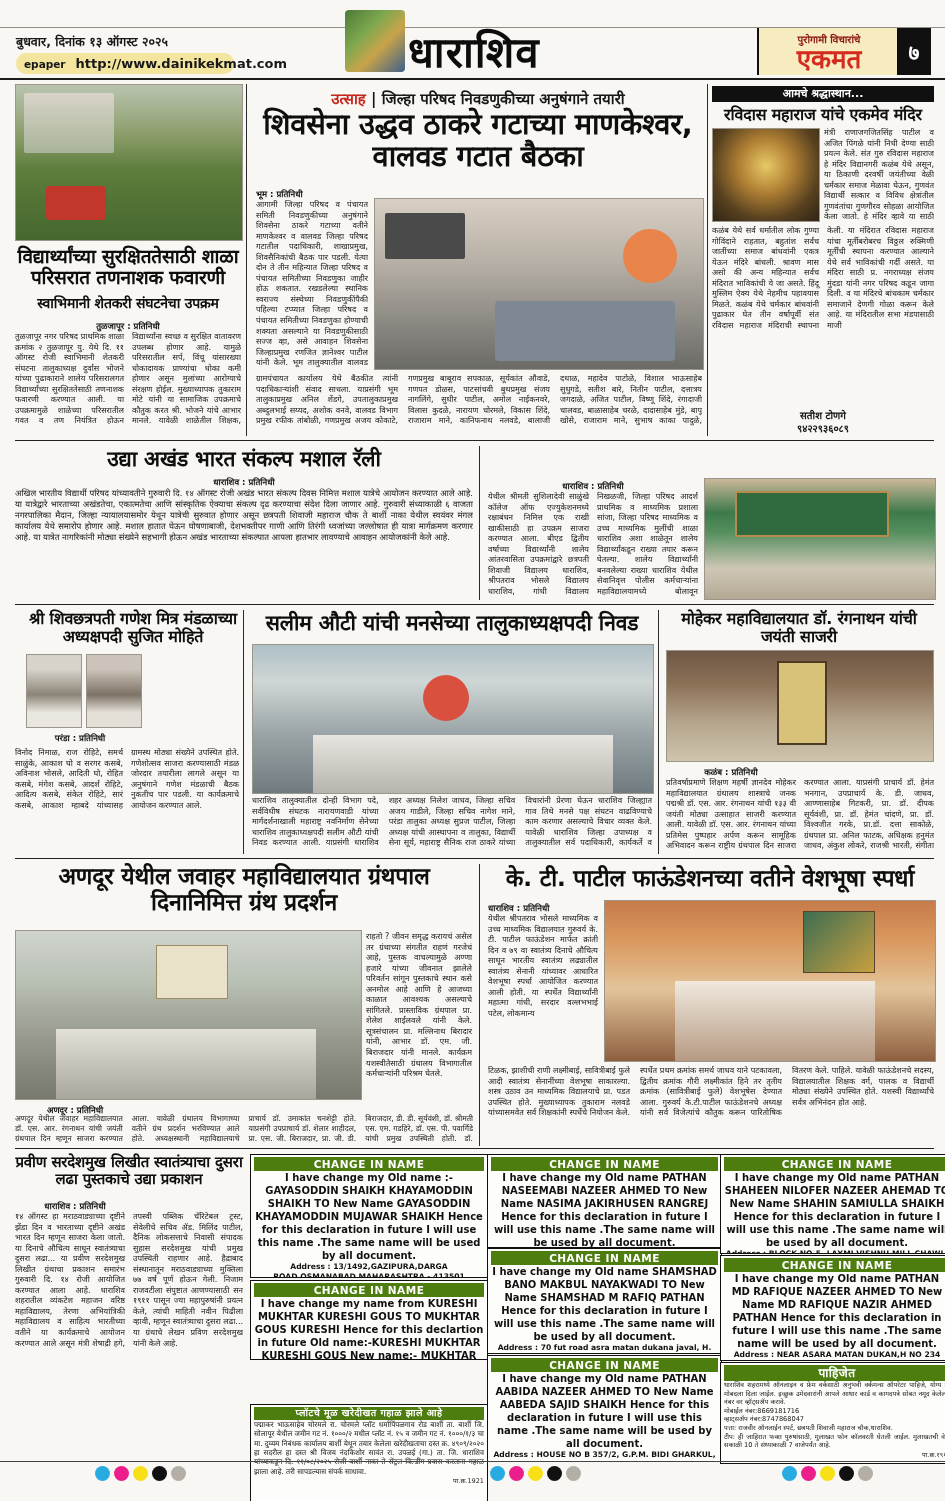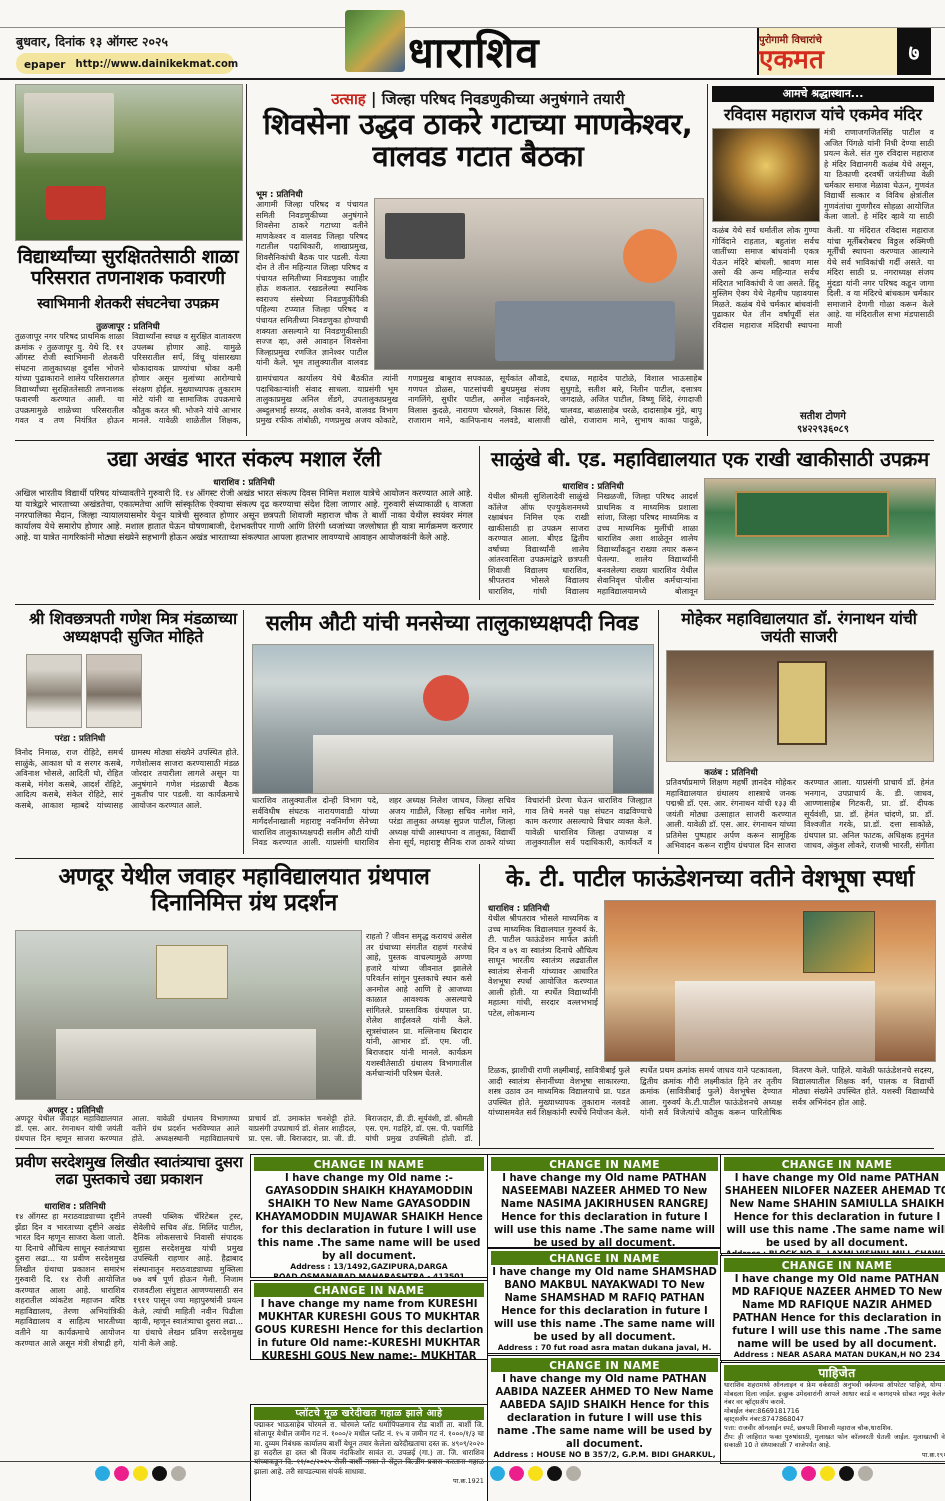--- a/index.html
+++ b/index.html
@@ -41,7 +41,7 @@
   <div class="abs" style="left:345px;top:10px;width:60px;height:62px;background:linear-gradient(135deg,#4d7a35 0%,#7ea84f 35%,#c9a44a 60%,#3f5f8a 100%);border-radius:4px;"></div>
   <div class="abs" style="left:408px;top:22px;font-size:42px;font-weight:700;letter-spacing:1px;color:#0c0c0c;">धाराशिव</div>
 
-  <div class="abs" style="left:757px;top:28px;width:140px;height:47px;background:#f6ecc0;border-left:2px solid #111;display:flex;flex-direction:column;align-items:flex-start;justify-content:center;">
+  <div class="abs" style="left:757px;top:28px;width:140px;height:47px;background:#f6ecc0;border-left:2px solid #111;display:flex;flex-direction:column;align-items:center;justify-content:center;">
     <span style="font-size:10px;font-weight:700;color:#8c1712;">पुरोगामी विचारांचे</span>
     <span style="font-size:26px;font-weight:700;color:#d42b1e;line-height:1;">एकमत</span>
   </div>

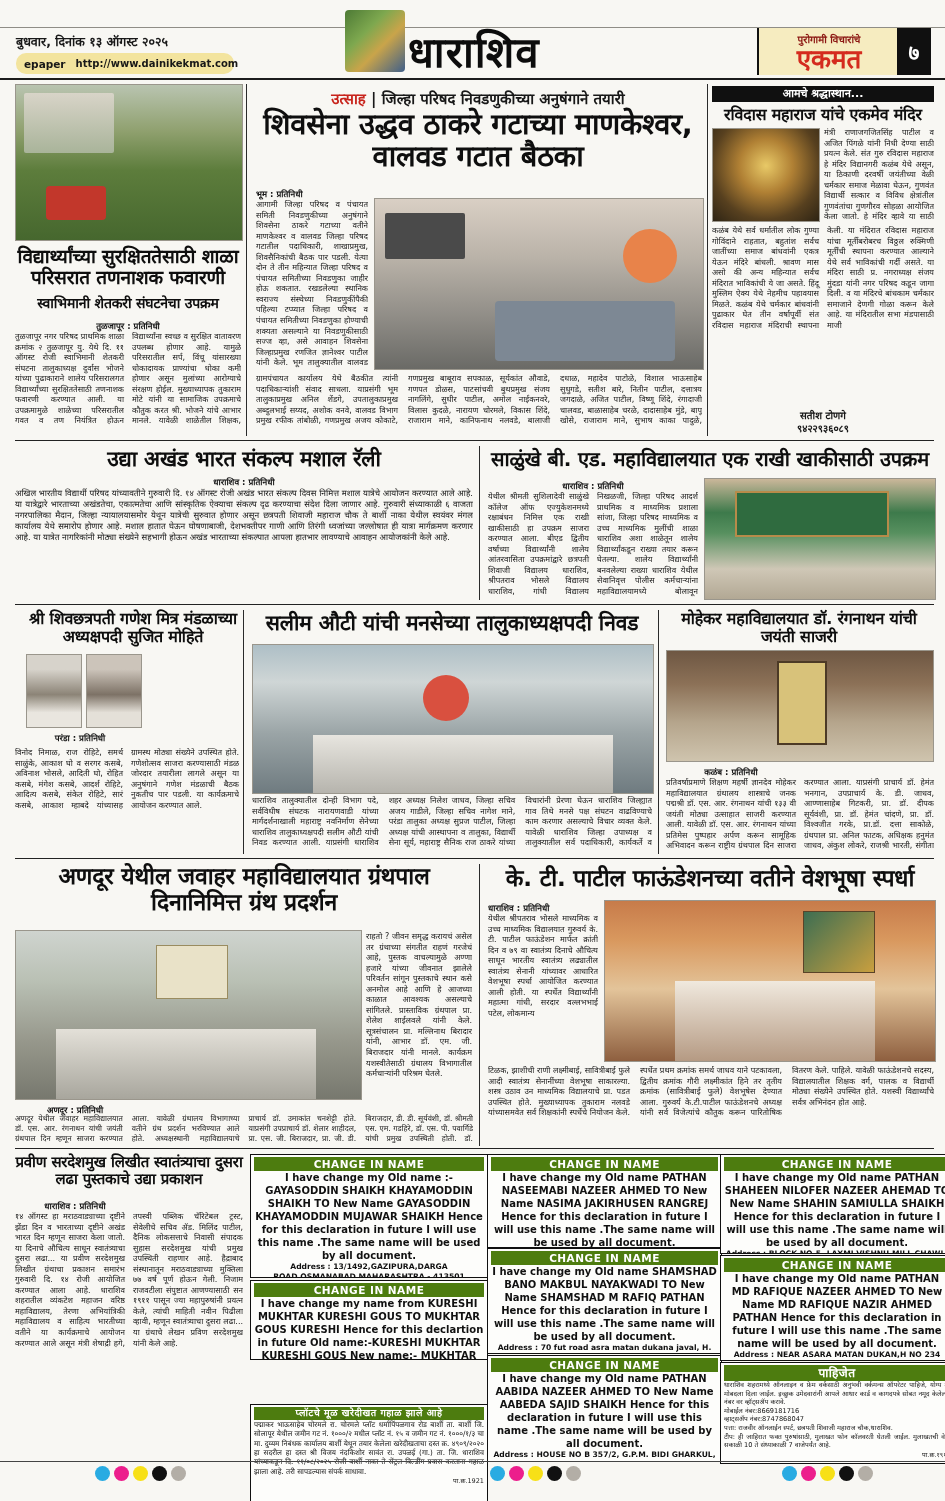--- a/index.html
+++ b/index.html
@@ -35,7 +35,7 @@
   <div class="abs" style="left:16px;top:53px;width:218px;height:21px;background:#f3e49e;border-radius:10px;display:flex;align-items:center;gap:5px;padding:0 8px;box-sizing:border-box;">
     <span style="font-size:10.5px;font-weight:700;">epaper</span>
     <span style="width:11px;height:11px;border-radius:50%;background:#d42b1e;display:inline-block;"></span>
-    <span style="font-size:10px;font-weight:700;text-align:right;">http://www.dainikekmat.com</span>
+    <span style="font-size:13px;font-weight:700;text-align:right;">http://www.dainikekmat.com</span>
   </div>
 
   <div class="abs" style="left:345px;top:10px;width:60px;height:62px;background:linear-gradient(135deg,#4d7a35 0%,#7ea84f 35%,#c9a44a 60%,#3f5f8a 100%);border-radius:4px;"></div>

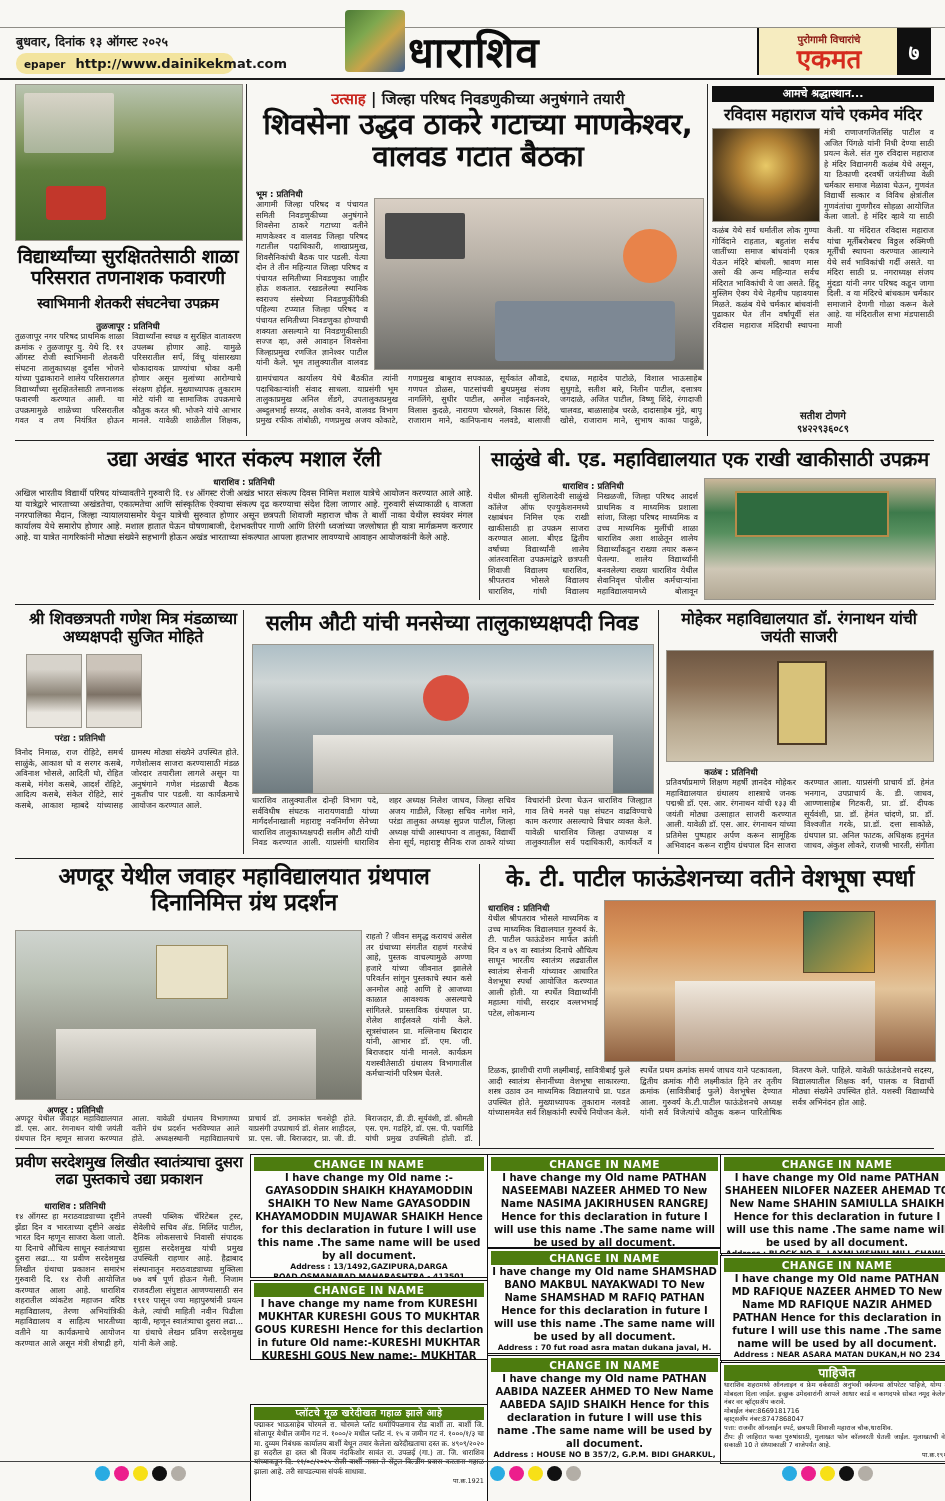--- a/index.html
+++ b/index.html
@@ -91,7 +91,6 @@
 
   <div class="vr" style="left:479px;top:446px;height:154px;"></div>
 
-  <div class="abs headline" style="left:486px;top:448px;width:448px;font-size:20px;">साळुंखे बी. एड. महाविद्यालयात एक राखी खाकीसाठी उपक्रम</div>
   <div class="abs dateline" style="left:488px;top:478px;width:210px;">धाराशिव : प्रतिनिधी</div>
   <div class="abs body-sm" style="left:488px;top:492px;width:210px;height:106px;column-count:2;column-gap:8px;">येथील श्रीमती सुशिलादेवी साळुंखे कॉलेज ऑफ एज्युकेशनमध्ये रक्षाबंधन निमित्त एक राखी खाकीसाठी हा उपक्रम साजरा करण्यात आला. बीएड द्वितीय वर्षाच्या विद्यार्थ्यांनी शालेय आंतरवासिता उपक्रमांद्वारे छत्रपती शिवाजी विद्यालय धाराशिव, श्रीपतराव भोसले विद्यालय धाराशिव, गांधी विद्यालय निखळजी, जिल्हा परिषद आदर्श प्राथमिक व माध्यमिक प्रशाला सांजा, जिल्हा परिषद माध्यमिक व उच्च माध्यमिक मुलींची शाळा धाराशिव अशा शाळेतून शालेय विद्यार्थ्यांकडून राख्या तयार करून घेतल्या. शालेय विद्यार्थ्यांनी बनवलेल्या राख्या धाराशिव येथील सेवानिवृत्त पोलीस कर्मचाऱ्यांना महाविद्यालयामध्ये बोलावून बांधण्यात आल्या. या कार्यक्रमासाठी प्र.प्राचार्य डॉ. प्रकाश कांबळे, ज्येष्ठ प्राध्यापक डॉ. रत्नाकर म्हस्के, डॉ. मिलिंद म्हस्के, प्रा. चंद्रकांत गायकवाड, प्रा. चंद्र नवनरे, सांस्कृतिक विभाग समन्वयक डॉ. अनिता पाटील, सेवानिवृत्त पोलीस कर्मचारी संघटनेचे अध्यक्ष व माजी पोलीस अधिकारी अर्जुन जाधव, यांचे यावेळी मार्गदर्शन झाले. कार्यक्रमास विद्यार्थी, कर्मचारी मोठ्या संख्येने उपस्थित होते.</div>
   <div class="photo" style="left:704px;top:478px;width:230px;height:120px;background:linear-gradient(180deg,#cbb79a 0%,#3d7a4b 28%,#57905f 45%,#cfc7b6 75%,#b2a894 100%);">

